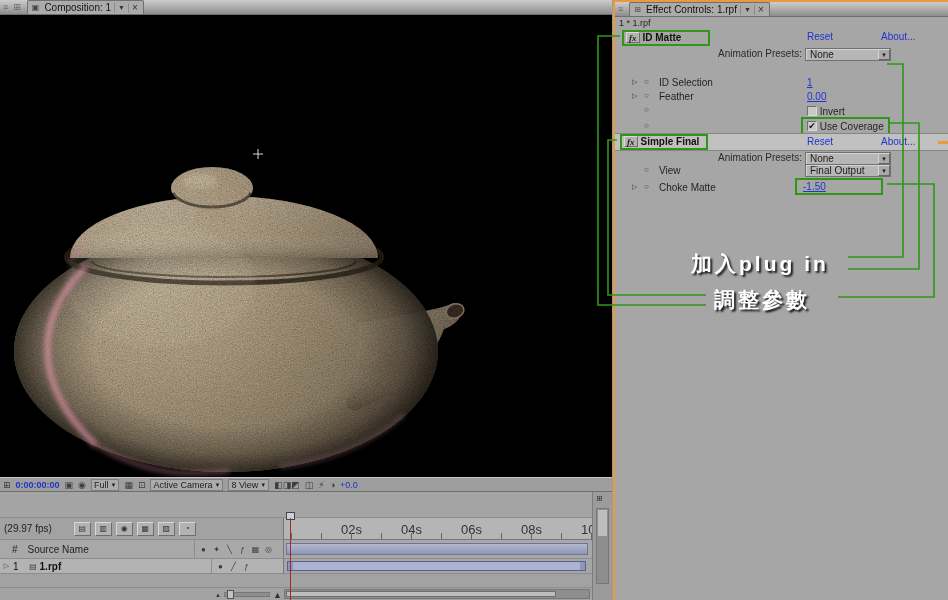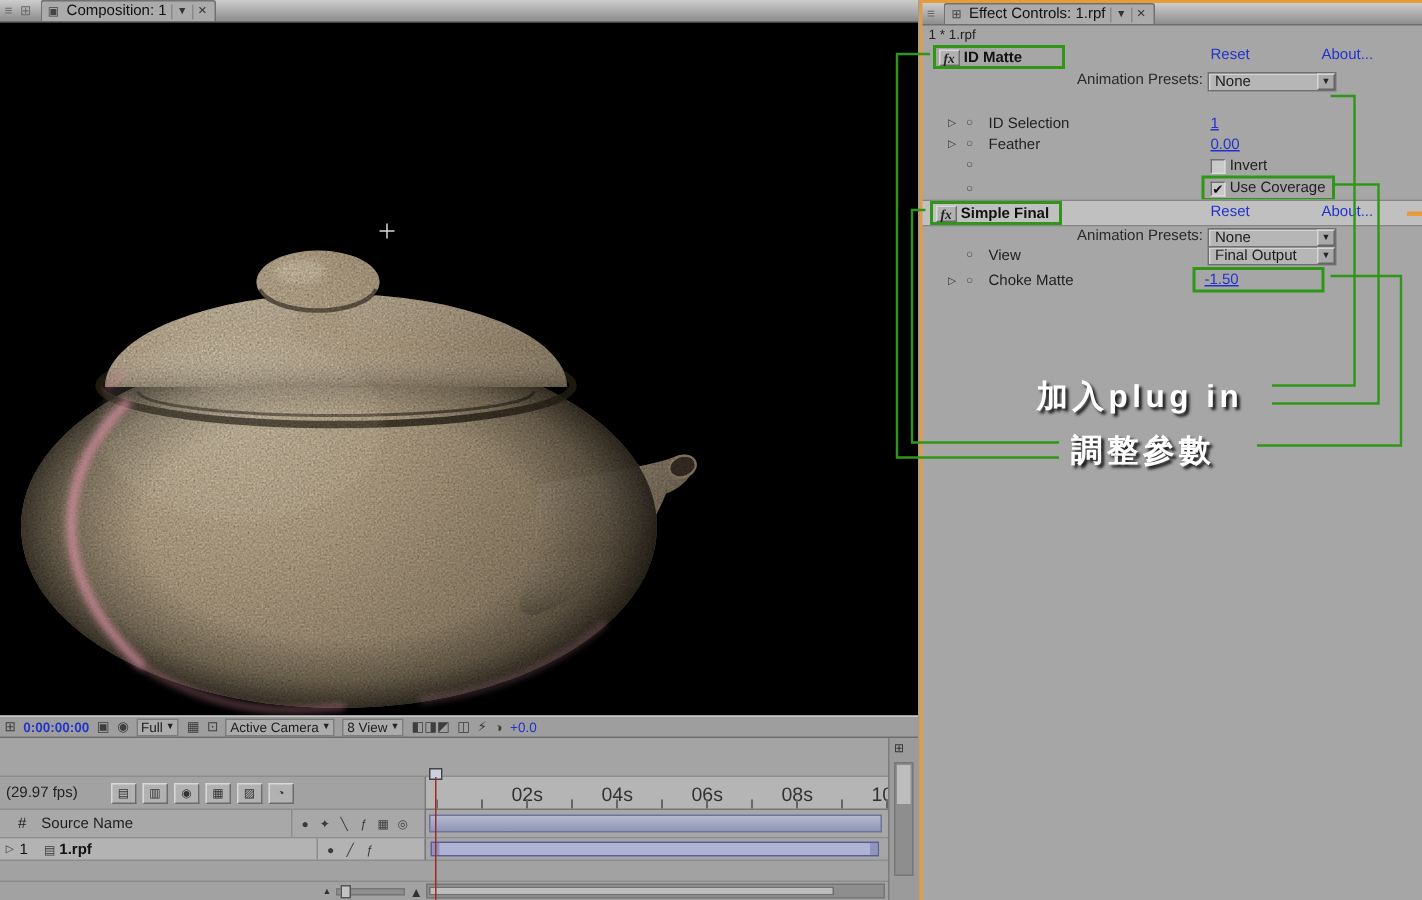--- a/index.html
+++ b/index.html
@@ -77,7 +77,7 @@
   .reset{position:absolute;left:192px;top:2px}
   .about{position:absolute;left:266px;top:2px}
   .gbox{border:2px solid var(--green)}
-  .gbox-inline{display:inline-flex;align-items:center;border:2px solid var(--green);padding:0 2px;min-width:88px;height:16px;margin-left:6px}
+  .gbox-inline{display:inline-flex;align-items:flex-start;border:2px solid var(--green);padding:0 2px;min-width:88px;height:16px;margin-left:6px}
   .dropdown{display:inline-flex;align-items:center;justify-content:space-between;width:86px;height:13px;background:#b6b6b6;border:1px solid #707070;box-shadow:inset 1px 1px 0 #d4d4d4;padding-left:4px}
   .dd-btn{width:12px;height:11px;background:#a9a9a9;border:1px solid;border-color:#d6d6d6 #666 #666 #d6d6d6;font-size:6px;display:flex;align-items:center;justify-content:center;color:#222}
   .checkbox{display:inline-block;width:10px;height:10px;background:#c9c9c9;border:1px solid;border-color:#6f6f6f #dadada #dadada #6f6f6f;font-size:9px;line-height:9px;text-align:center;color:#111;vertical-align:middle}

